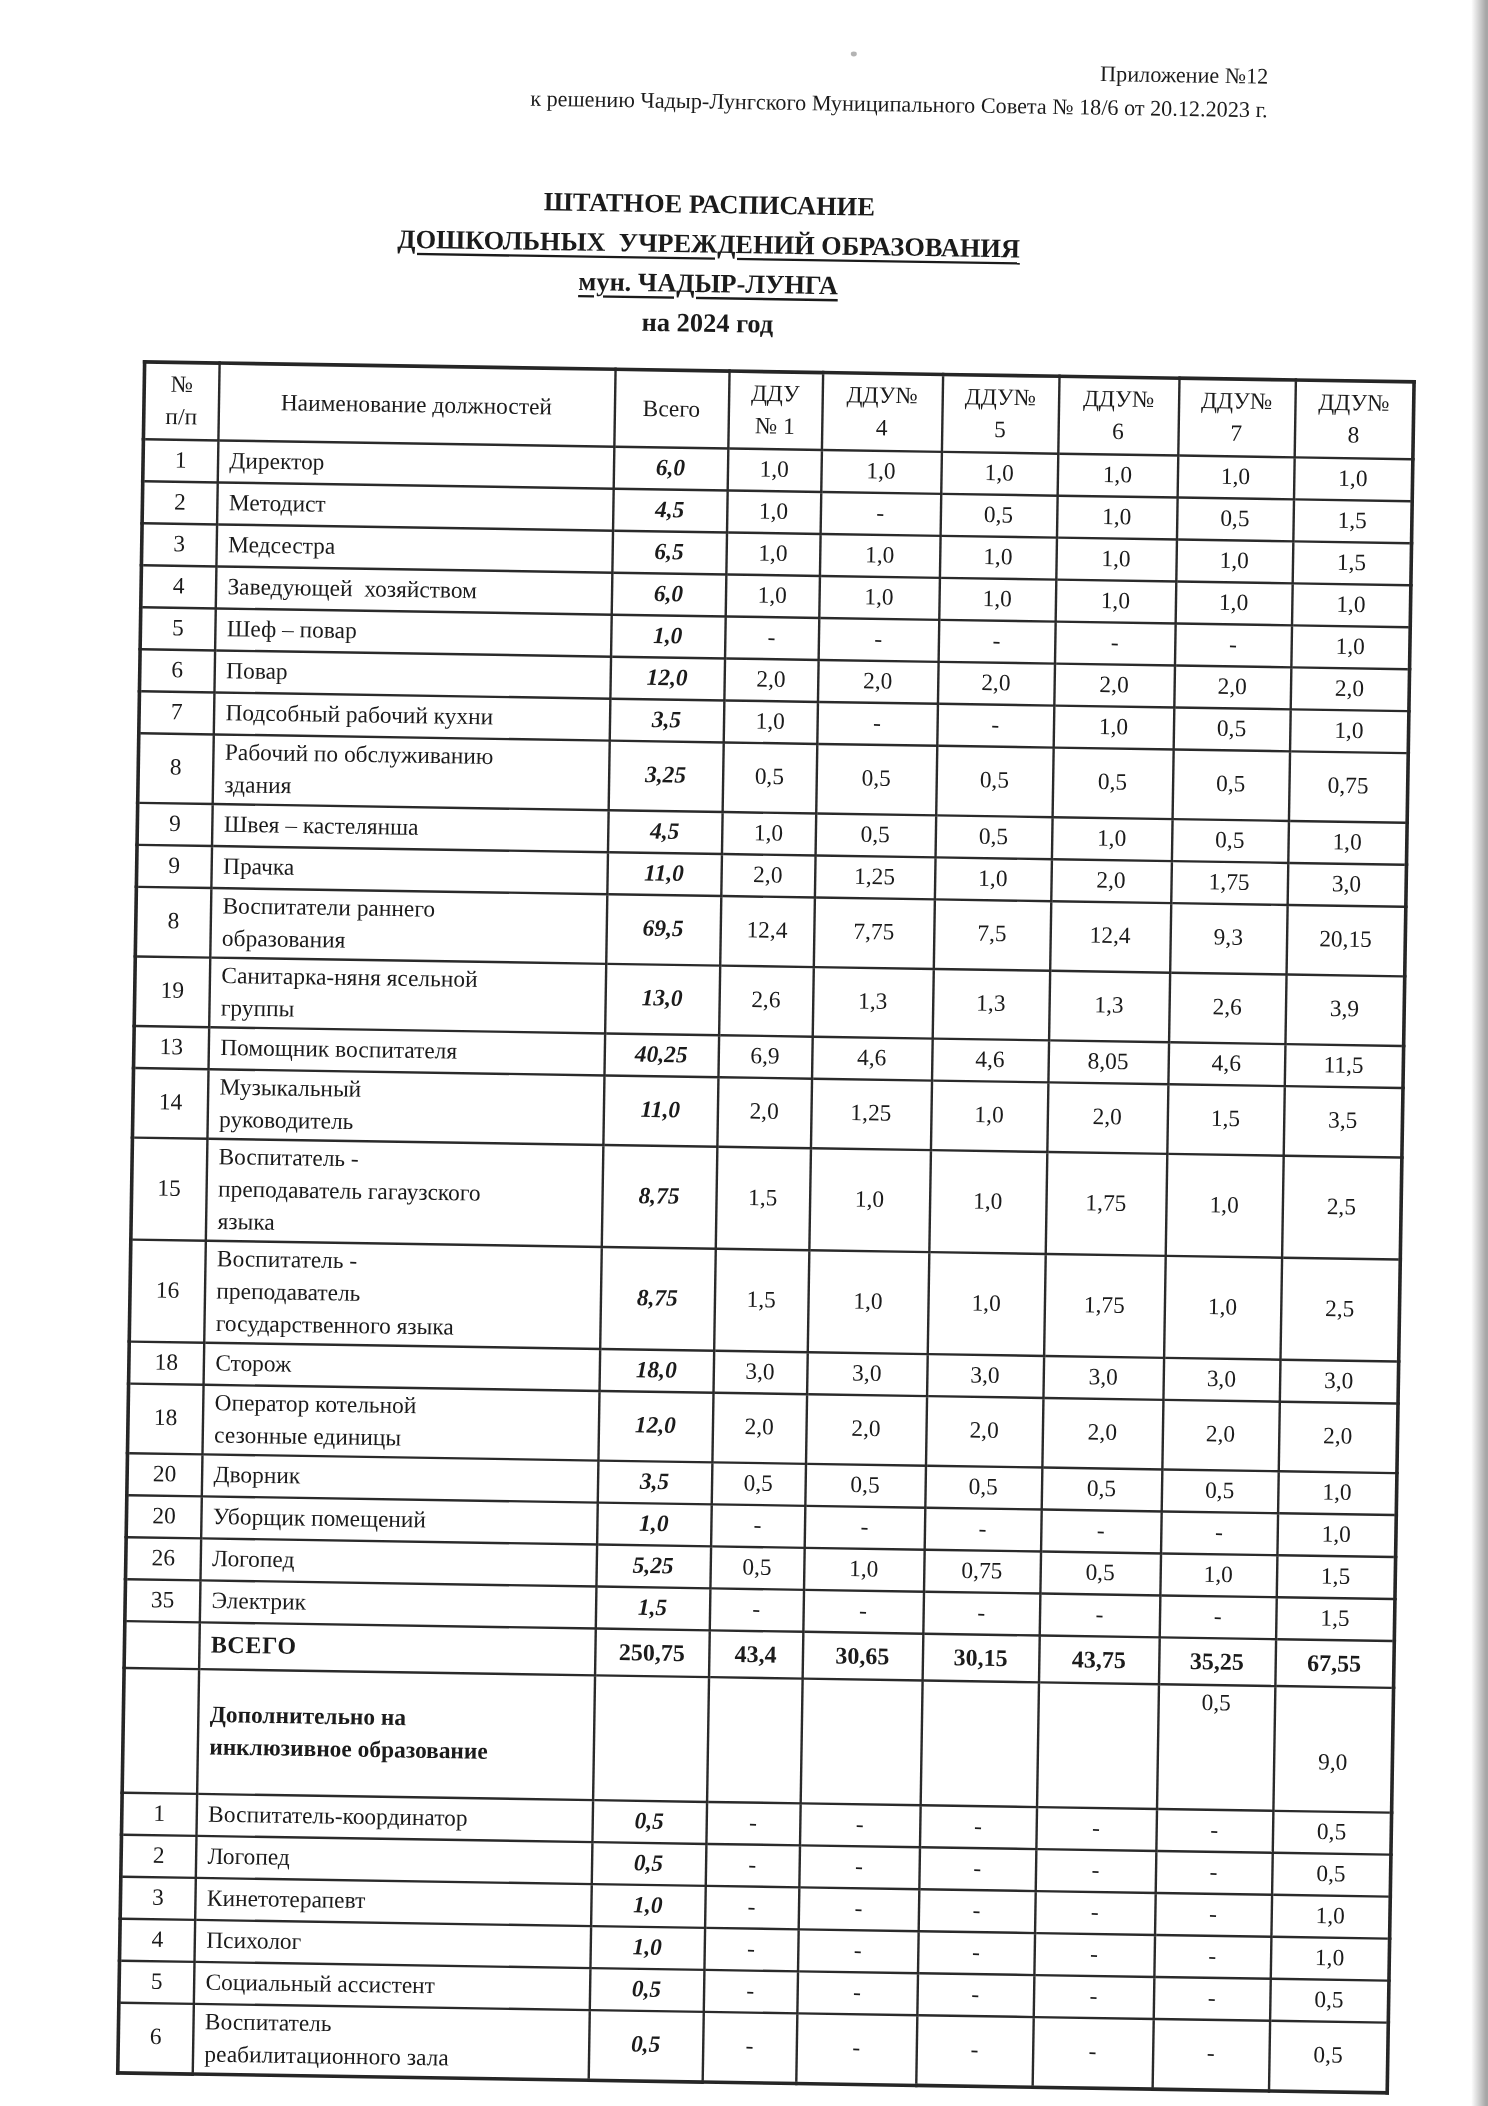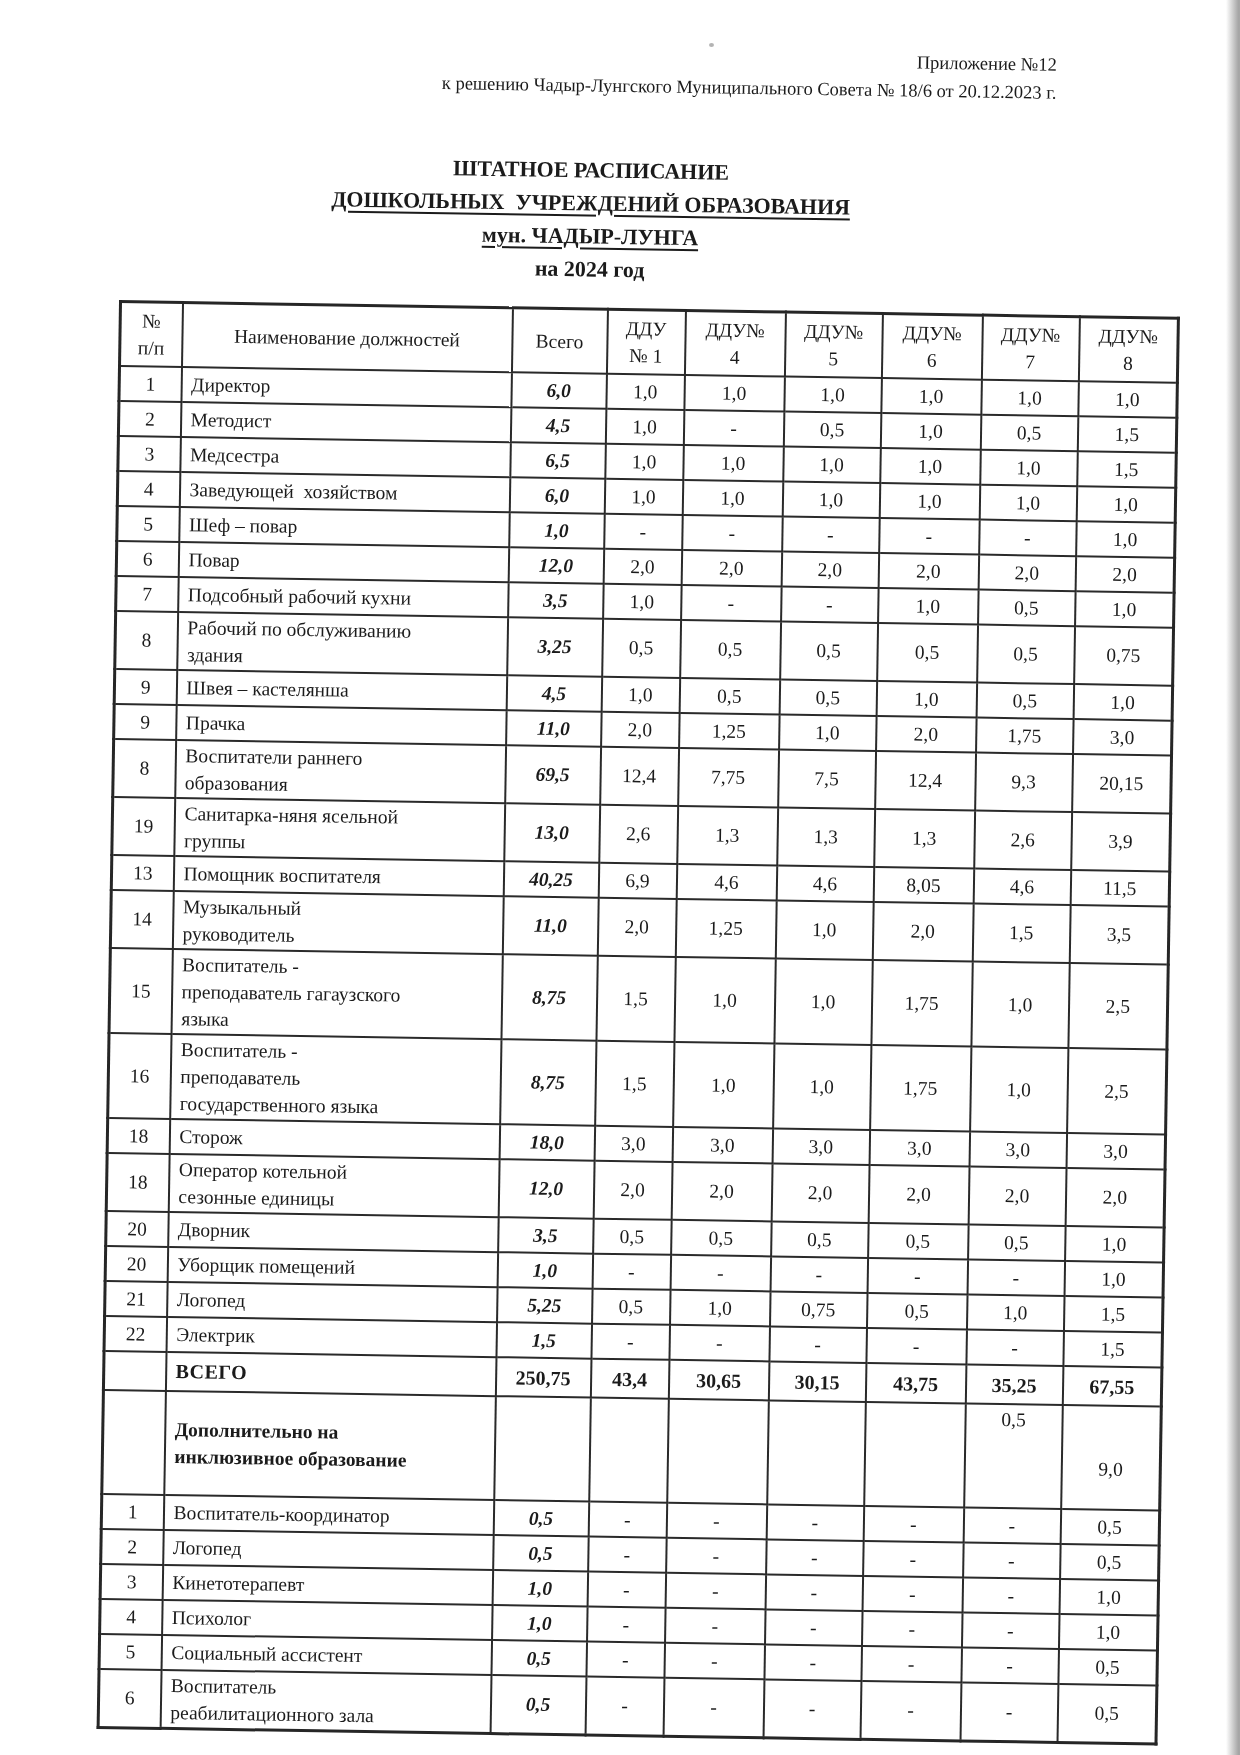--- a/index.html
+++ b/index.html
@@ -317,7 +317,7 @@
           <td class="c-val">1,0</td>
         </tr>
         <tr>
-          <td class="c-num">21</td>
+          <td class="c-num">26</td>
           <td class="c-name">Логопед</td>
           <td class="c-total">5,25</td>
           <td class="c-val">0,5</td>

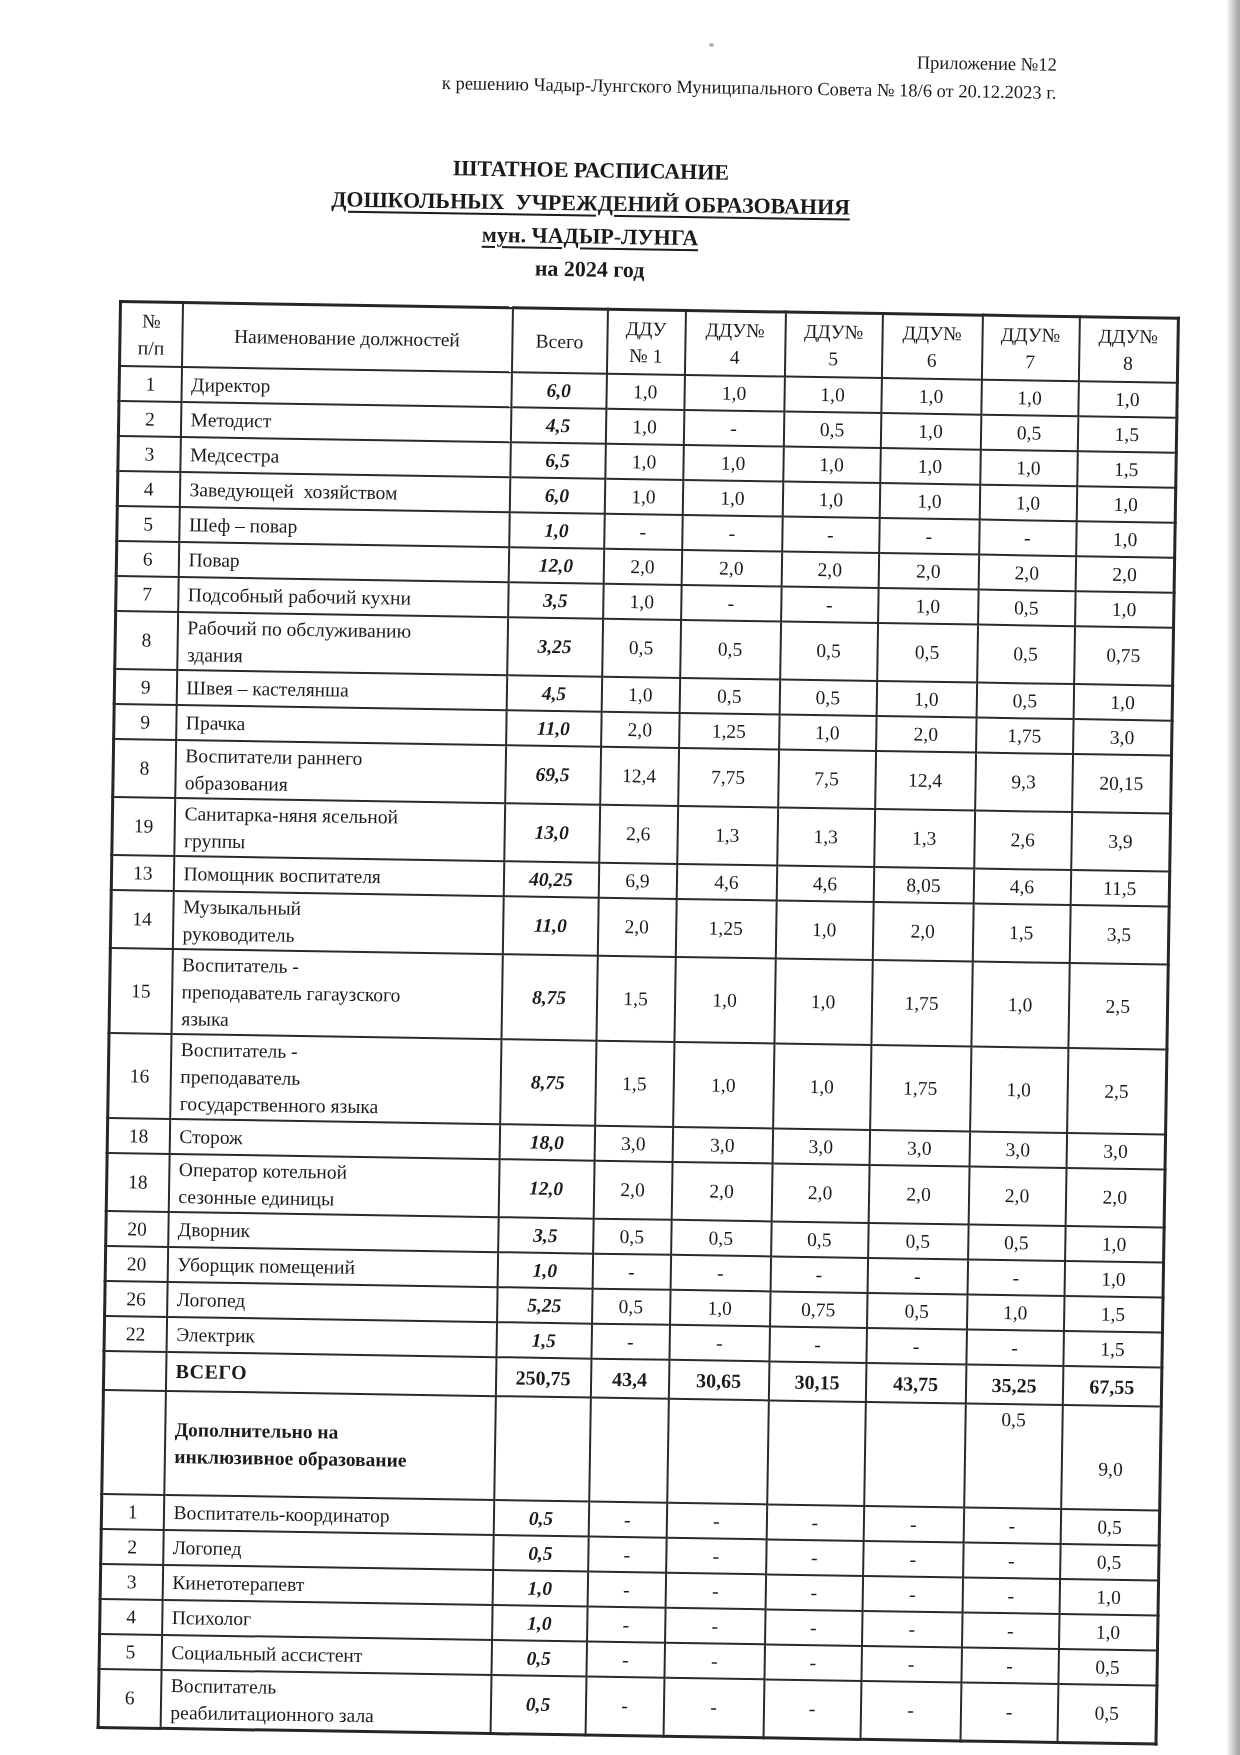--- a/index.html
+++ b/index.html
@@ -328,7 +328,7 @@
           <td class="c-val">1,5</td>
         </tr>
         <tr>
-          <td class="c-num">22</td>
+          <td class="c-num">35</td>
           <td class="c-name">Электрик</td>
           <td class="c-total">1,5</td>
           <td class="c-val">-</td>

